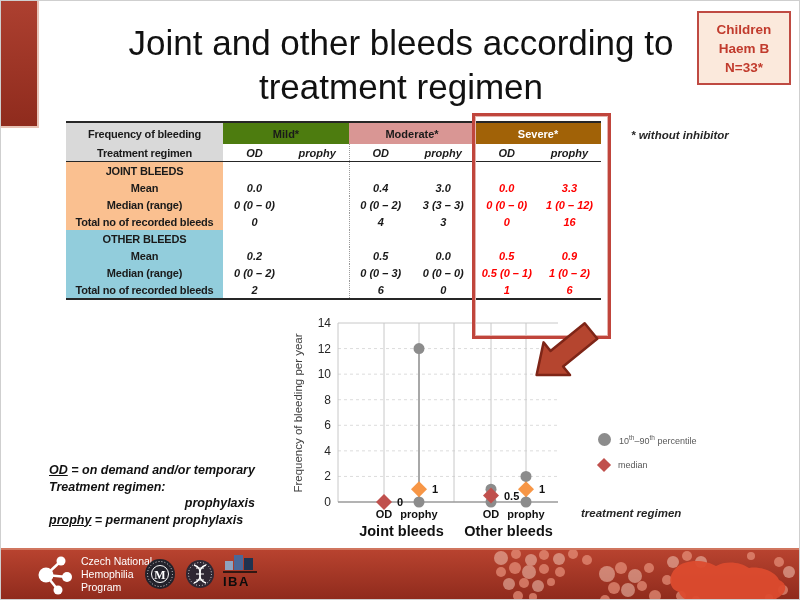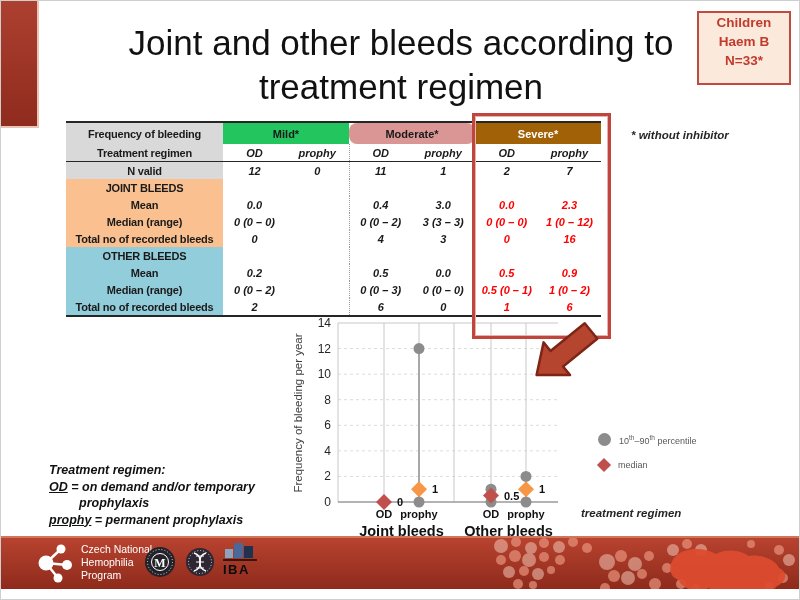--- a/index.html
+++ b/index.html
@@ -18,7 +18,7 @@
   
   #badge{position:absolute;left:696px;top:10px;width:94px;height:74px;box-sizing:border-box;
     background:#fbe9dc;border:2.5px solid #bf4a42;color:#c13b2d;
-    font-size:13.5px;line-height:19px;font-weight:600;text-align:center;padding-top:0;}
+    font-size:13.5px;line-height:19px;font-weight:600;text-align:center;padding-top:7px;}
 
   
   #footnote{position:absolute;left:630px;top:128px;font-size:11.5px;font-style:italic;

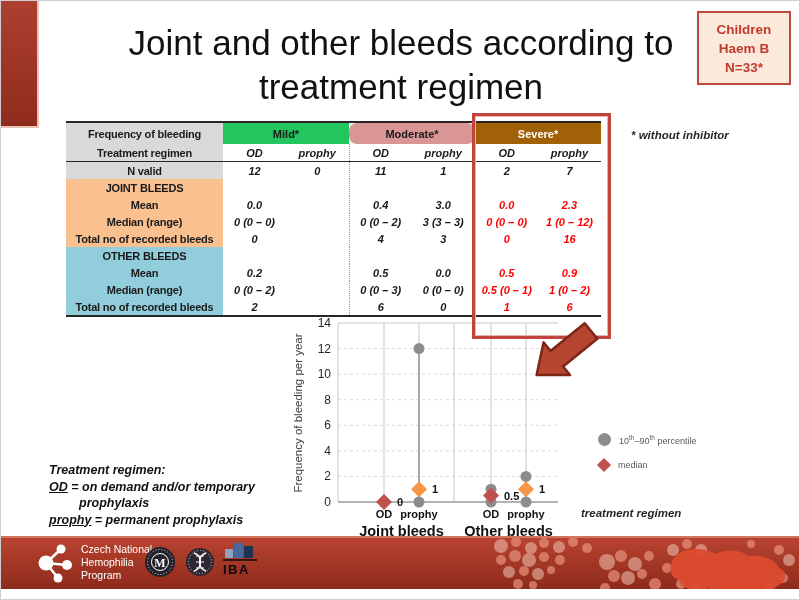--- a/index.html
+++ b/index.html
@@ -32,7 +32,7 @@
   tr.hdr1 td{height:21px;}
   td.lab{background:#d9d9d9;font-weight:700;font-size:10.5px;letter-spacing:-0.2px;color:#1a1a1a;margin-left:33px;}
   td.ghdr{font-weight:700;font-size:13px;color:#1a1a1a;}
-  td.mild{background:#22c55e;}
+  td.mild{background:#4d7c0f;}
   td.mod{background:#d99694;border-radius:8px;}
   td.sevh{background:#a16207;color:#fff;}
   td.joint{background:#fac090;font-weight:700;font-size:10.5px;letter-spacing:-0.2px;color:#1a1a1a;}

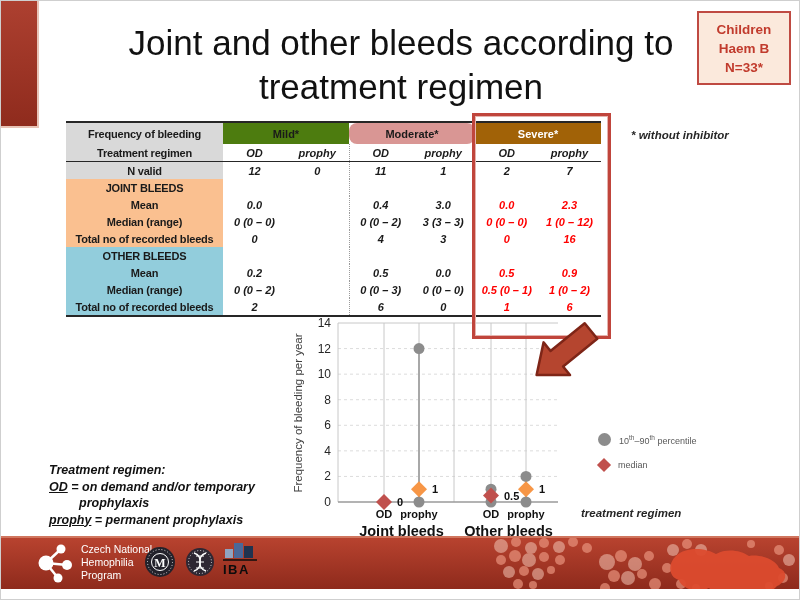--- a/index.html
+++ b/index.html
@@ -33,7 +33,7 @@
   td.lab{background:#d9d9d9;font-weight:700;font-size:10.5px;letter-spacing:-0.2px;color:#1a1a1a;margin-left:33px;}
   td.ghdr{font-weight:700;font-size:13px;color:#1a1a1a;}
   td.mild{background:#4d7c0f;}
-  td.mod{background:#d99694;border-radius:8px;}
+  td.mod{background:#d99694;}
   td.sevh{background:#a16207;color:#fff;}
   td.joint{background:#fac090;font-weight:700;font-size:10.5px;letter-spacing:-0.2px;color:#1a1a1a;}
   td.other{background:#92cddc;font-weight:700;font-size:10.5px;letter-spacing:-0.2px;color:#1a1a1a;}

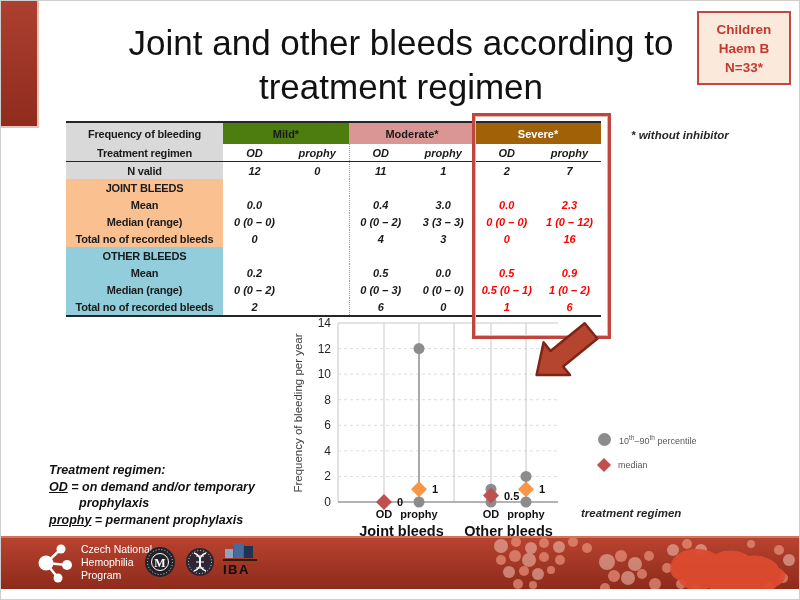--- a/index.html
+++ b/index.html
@@ -118,15 +118,6 @@
         <td class="val dotR">prophy</td>
         <td class="val">OD</td>
         <td class="val">prophy</td>
-      </tr>
-      <tr>
-        <td class="lab">N valid</td>
-        <td class="val">12</td>
-        <td class="val dotR">0</td>
-        <td class="val">11</td>
-        <td class="val dotR">1</td>
-        <td class="val">2</td>
-        <td class="val">7</td>
       </tr>
       <tr>
         <td class="joint secL">JOINT BLEEDS</td>

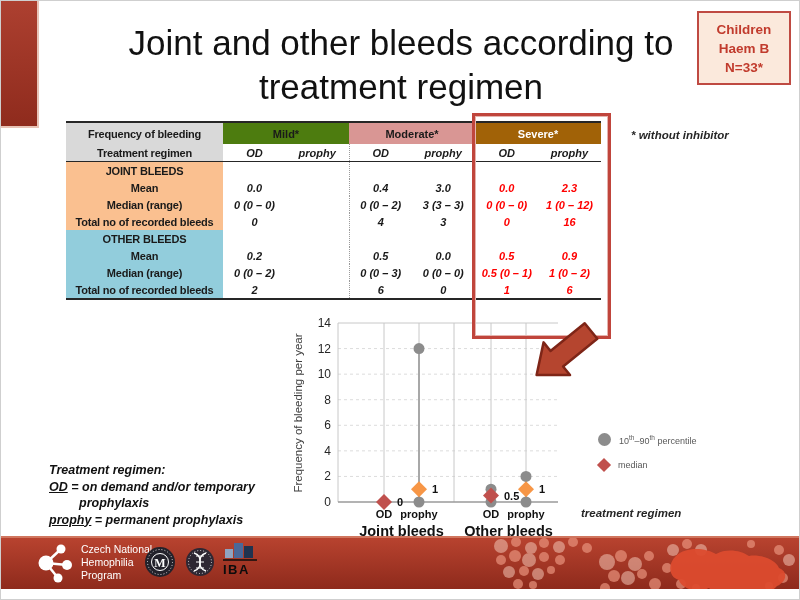--- a/index.html
+++ b/index.html
@@ -135,7 +135,7 @@
         <td class="val">0.4</td>
         <td class="val dotR">3.0</td>
         <td class="val red">0.0</td>
-        <td class="val red">2.3</td>
+        <td class="val red">3.3</td>
       </tr>
       <tr>
         <td class="joint">Median (range)</td>

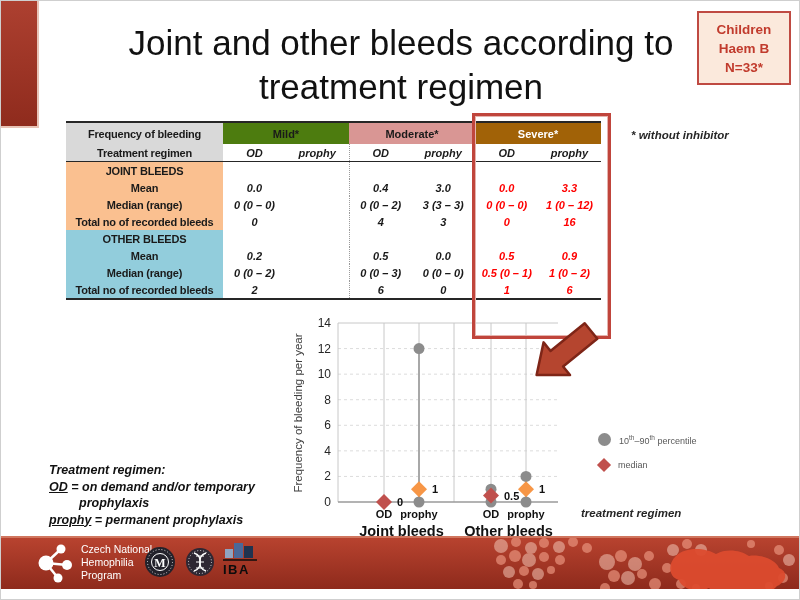--- a/index.html
+++ b/index.html
@@ -265,8 +265,8 @@
   </div>
 
   <div id="note">
+    <div><span class="term">OD</span><span> = on demand and/or temporary</span></div>
     <div>Treatment regimen:</div>
-    <div><span class="term">OD</span><span> = on demand and/or temporary</span></div>
     <div class="indent">prophylaxis</div>
     <div><span class="term">prophy</span><span> = permanent prophylaxis</span></div>
   </div>

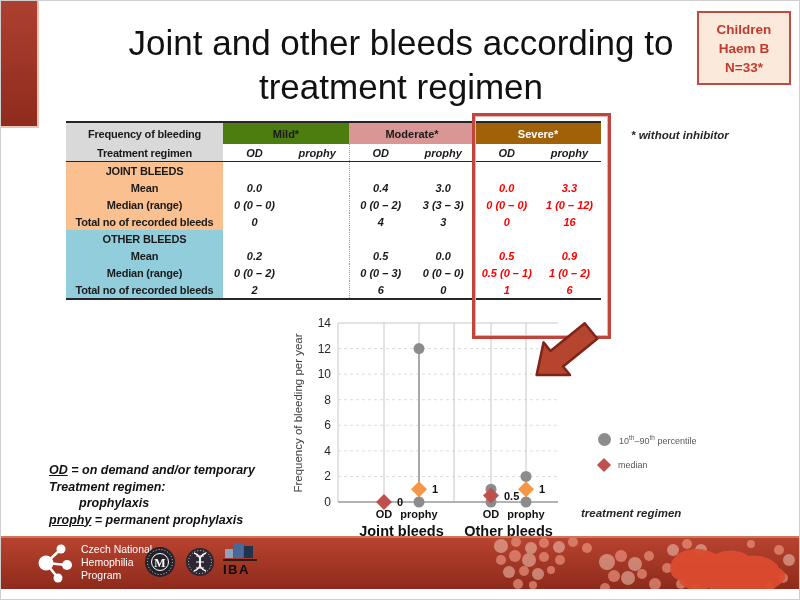--- a/index.html
+++ b/index.html
@@ -59,7 +59,7 @@
   #note{position:absolute;left:48px;top:461px;font-size:12.5px;line-height:16.5px;
     font-style:italic;font-weight:700;color:#111;}
   #note .term{text-decoration:underline;}
-  #note .indent{padding-left:30px;}
+  #note .indent{padding-left:30px;text-align:right;}
 
   
   #arrow-svg{position:absolute;left:525px;top:320px;}

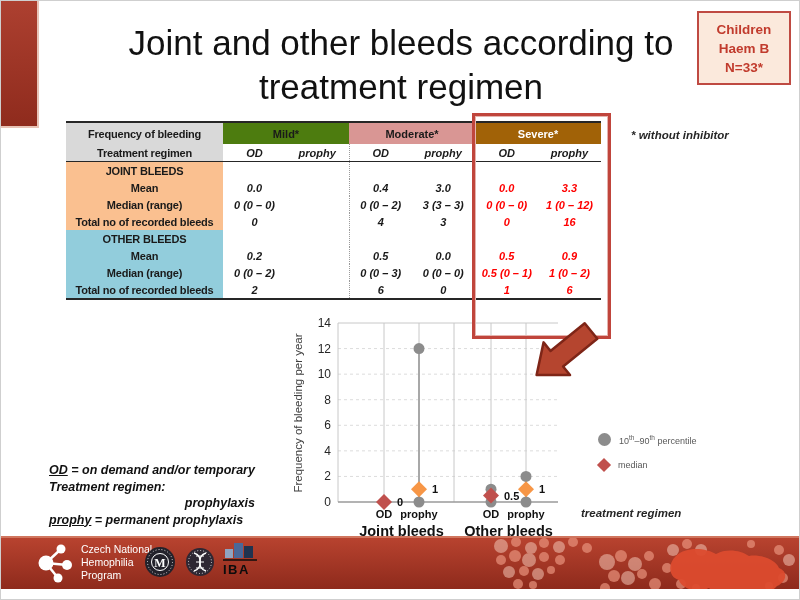--- a/index.html
+++ b/index.html
@@ -65,7 +65,7 @@
   #arrow-svg{position:absolute;left:525px;top:320px;}
 
   
-  #footer{position:absolute;left:0;top:535px;width:800px;height:53px;
+  #footer{position:absolute;left:0;top:547px;width:800px;height:53px;
     background:linear-gradient(180deg,#b8432f,#8e2a1c);
     border-top:2px solid #d0765f;box-sizing:border-box;}
   #footer svg{position:absolute;top:0;}

